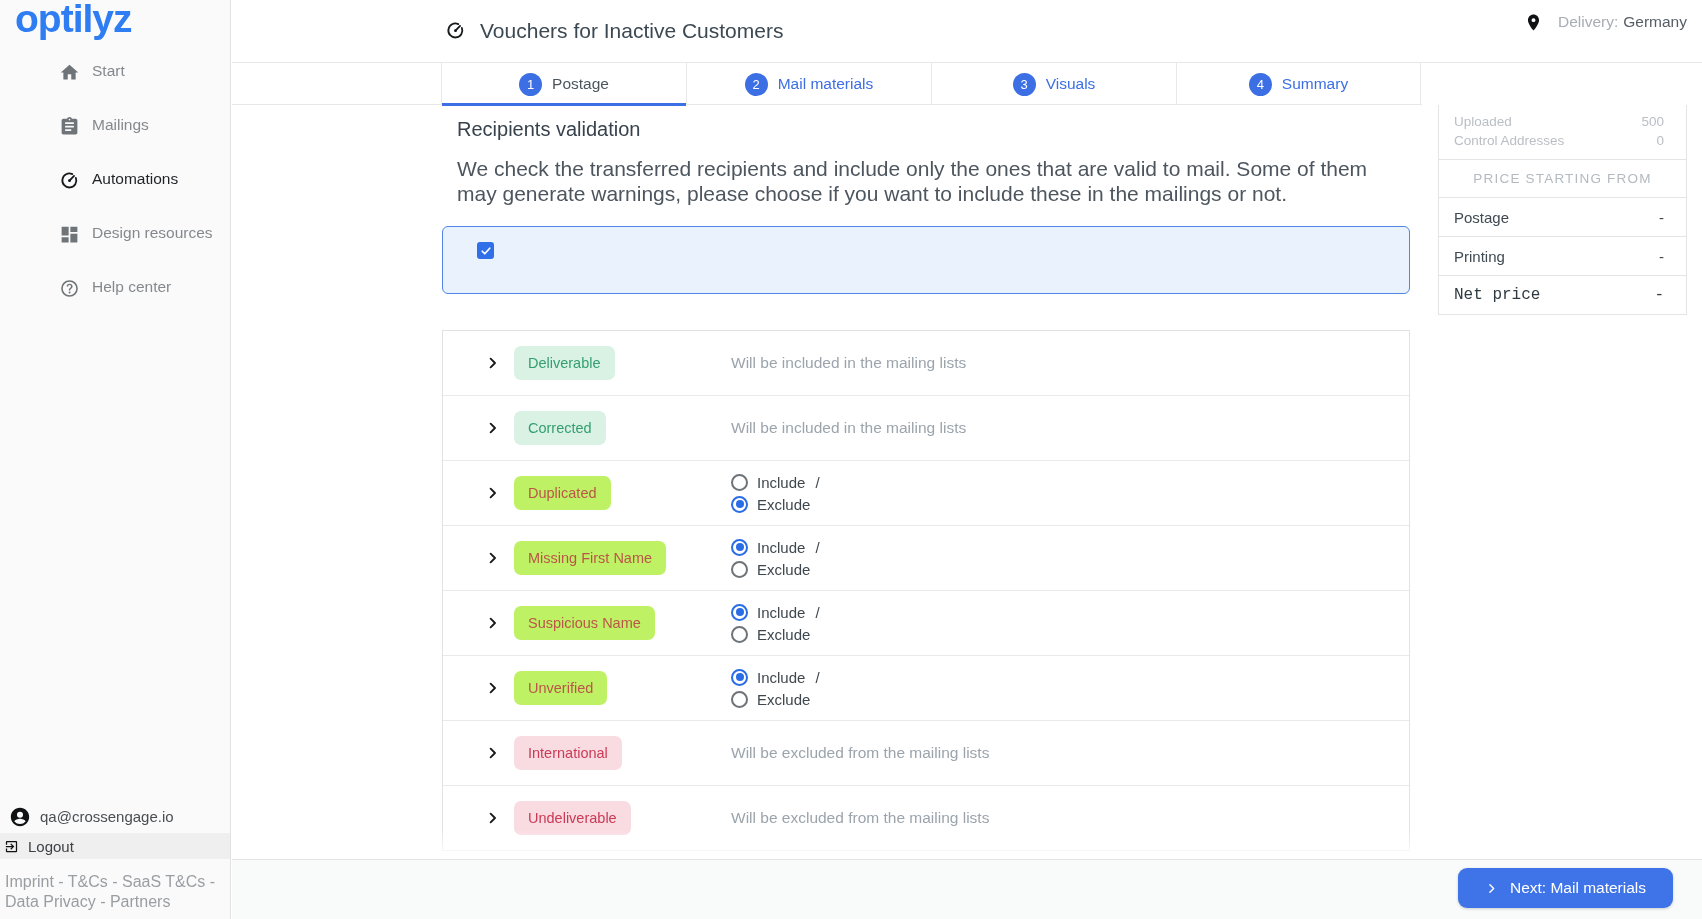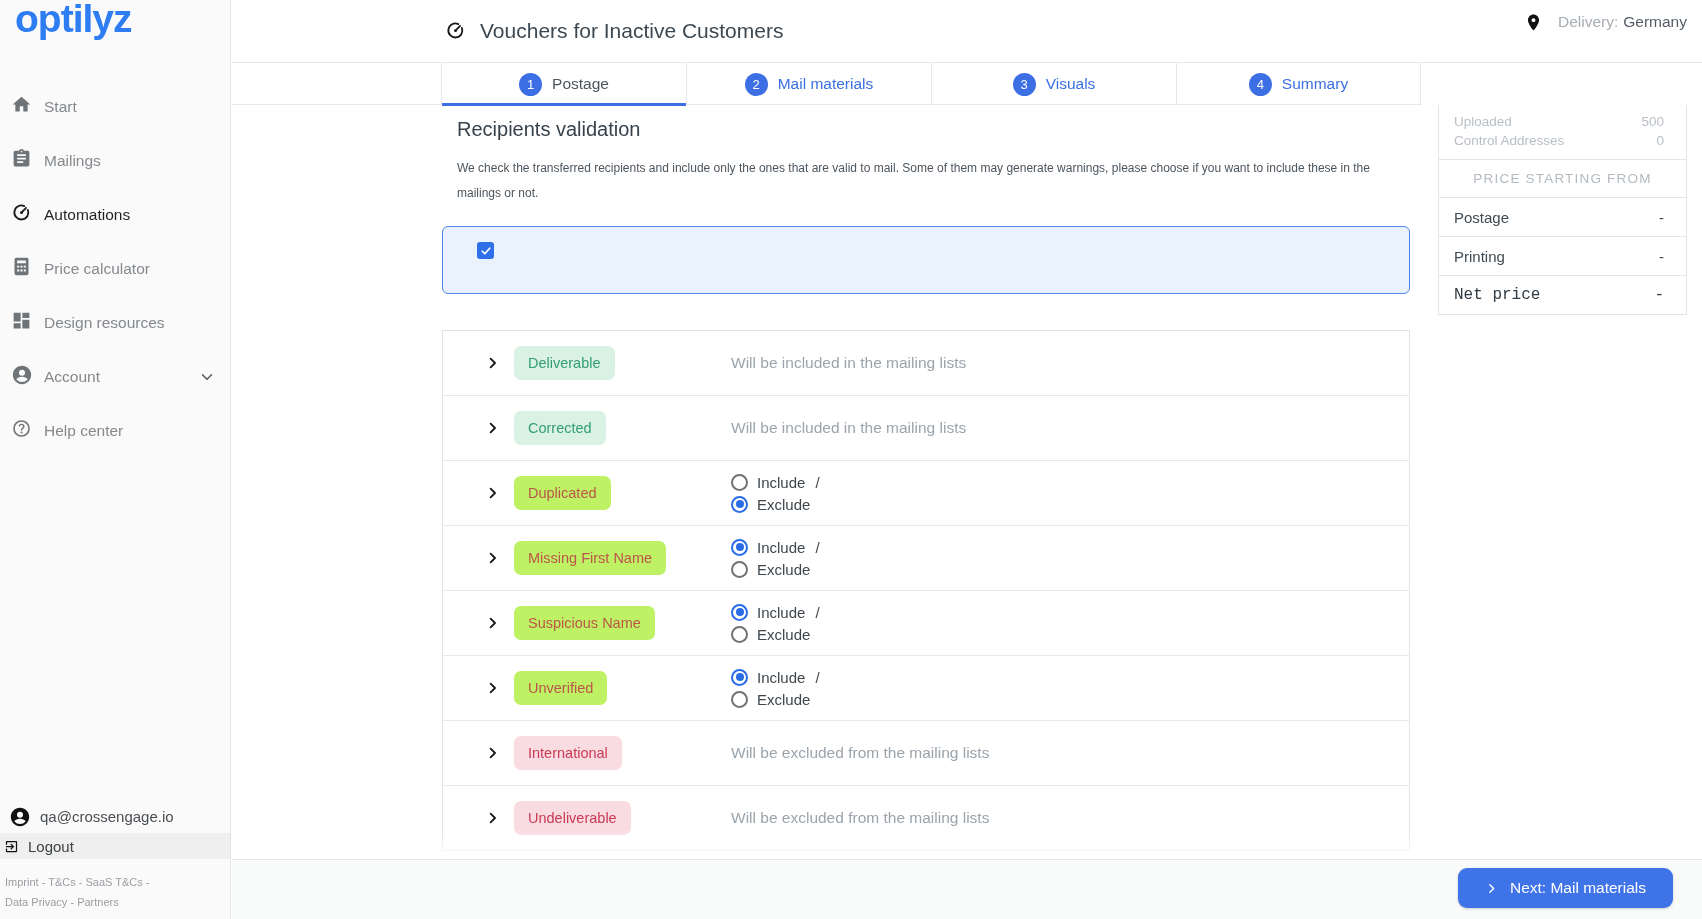--- a/index.html
+++ b/index.html
@@ -14,7 +14,7 @@
   .sidebar{position:absolute;left:0;top:0;width:231px;height:919px;background:#fafafa;border-right:1px solid #e2e2e2;box-sizing:border-box;}
   .logo{position:absolute;left:15px;top:-4px;font-size:39px;font-weight:bold;color:#2e7df2;letter-spacing:-1px;line-height:46px;cursor:pointer;}
   .nav{position:absolute;top:62px;left:0;right:0;}
-  .nav-item{height:54px;display:flex;align-items:flex-end;padding:0 14px 0 11px;cursor:pointer;color:#85898d;}
+  .nav-item{height:54px;display:flex;align-items:flex-start;padding:0 14px 0 11px;cursor:pointer;color:#85898d;margin-left:48px;}
   .nav-item .nav-icon{width:22px;height:22px;color:#6f7478;flex:none;}
   .nav-item .nav-label{margin-left:11px;font-size:15.5px;}
   .nav-item.active{color:#1f2428;}

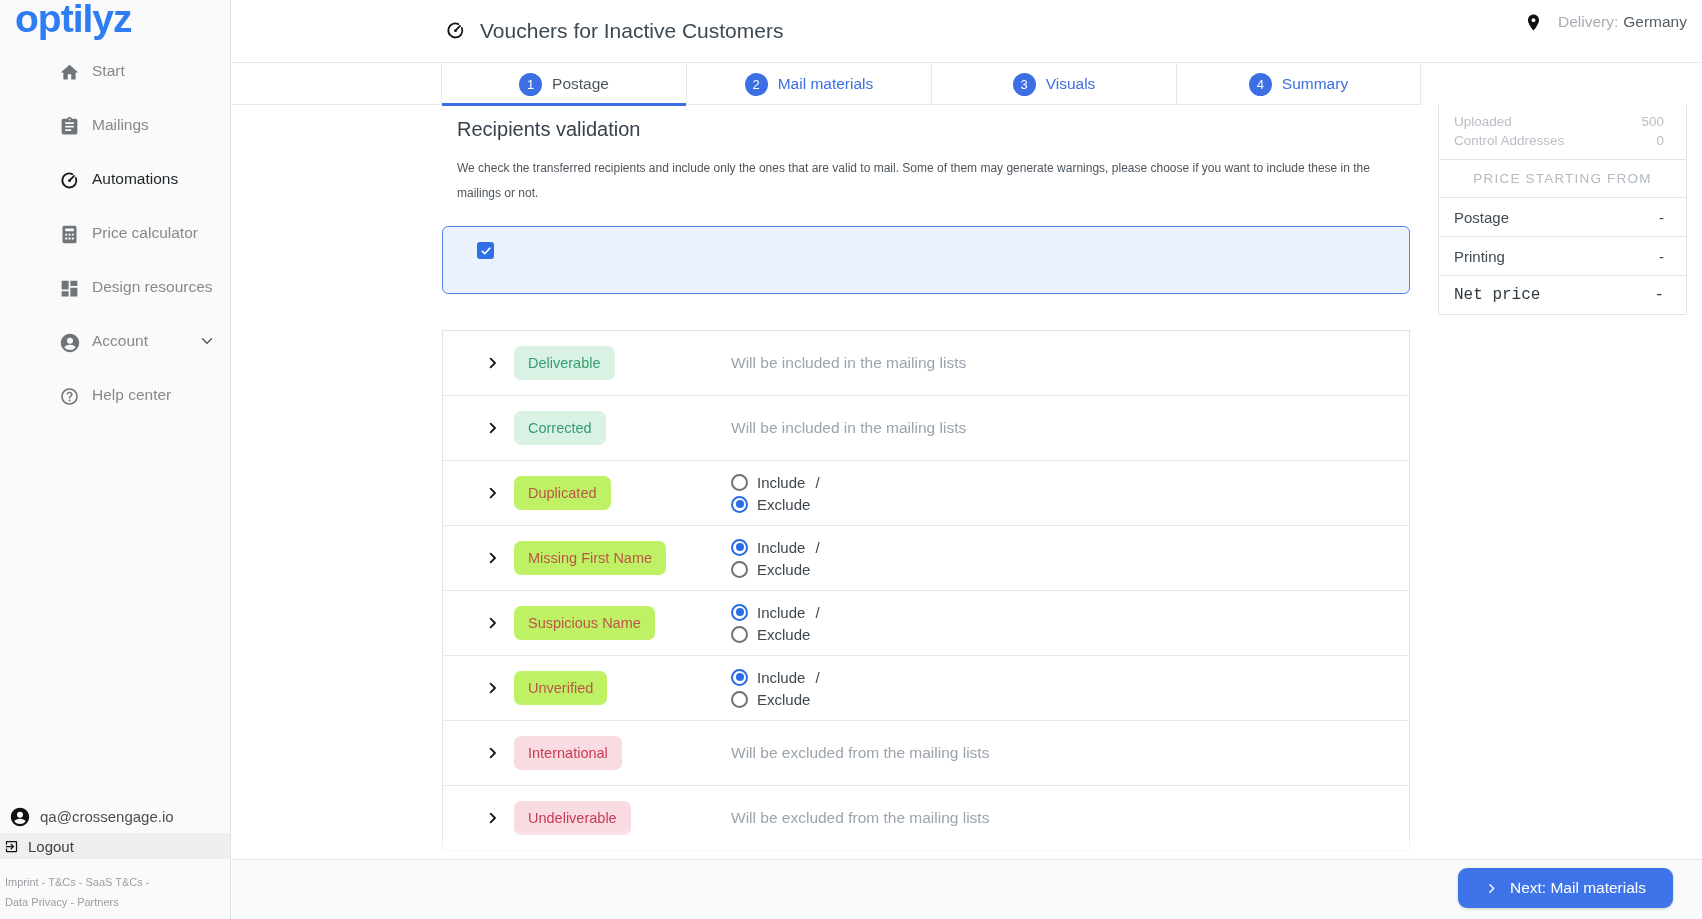--- a/index.html
+++ b/index.html
@@ -58,7 +58,7 @@
 
   
   .heading{position:absolute;left:457px;top:118px;font-size:20px;color:#37424c;}
-  .intro{position:absolute;left:457px;top:156px;width:950px;font-size:12px;color:#4d565e;line-height:25px;}
+  .intro{position:absolute;left:457px;top:156px;width:950px;font-size:21px;color:#4d565e;line-height:25px;}
 
   .advanced-box{position:absolute;left:442px;top:226px;width:968px;height:68px;box-sizing:border-box;background:#eaf2fd;border:1px solid #4f87e8;border-radius:6px;display:flex;padding:14px 0 0 34px;}
   .checkbox{width:17px;height:17px;border-radius:3px;background:#2f6fe8;flex:none;margin-top:1px;display:flex;align-items:center;justify-content:center;cursor:pointer;}

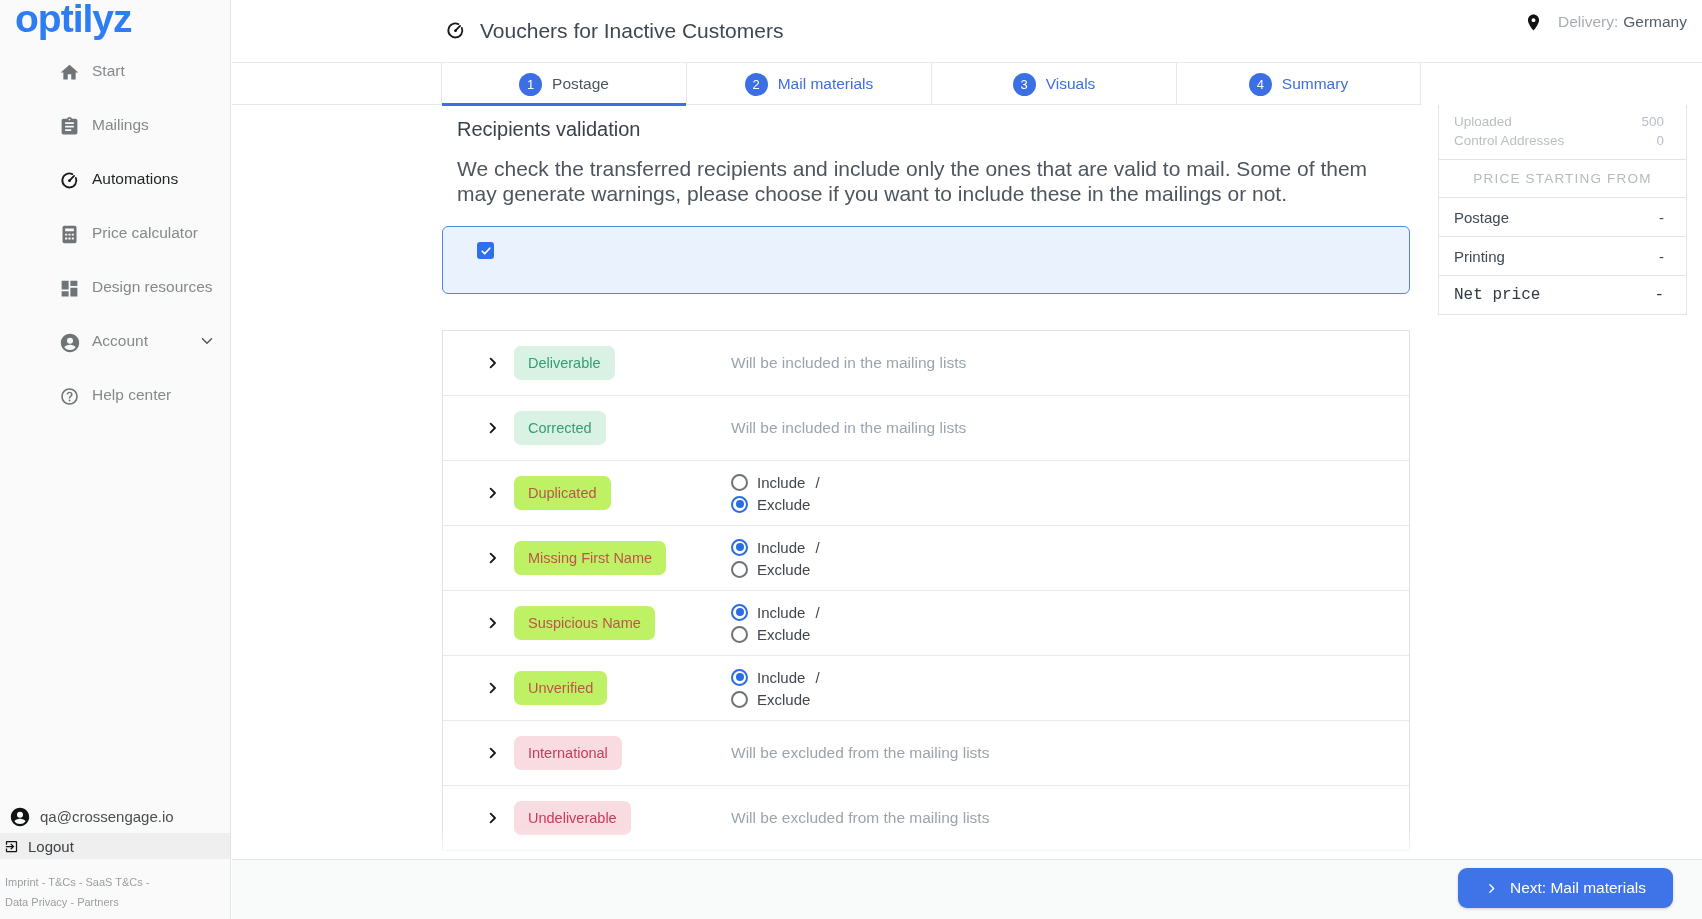--- a/index.html
+++ b/index.html
@@ -129,15 +129,6 @@
       <div class="nav-item">
     <span class="nav-icon">
           <svg viewBox="0 0 24 24" width="21" height="21">
-            <path fill="currentColor" fill-rule="evenodd" d="M6 2h12a2 2 0 0 1 2 2v16a2 2 0 0 1-2 2H6a2 2 0 0 1-2-2V4a2 2 0 0 1 2-2zm1 3v3.2h10V5H7zm0 6v2.2h2.4V11H7zm3.8 0v2.2h2.4V11h-2.4zm3.8 0v2.2H17V11h-2.4zM7 15.4v2.2h2.4v-2.2H7zm3.8 0v2.2h2.4v-2.2h-2.4zm3.8 0v2.2H17v-2.2h-2.4z"></path>
-          </svg>
-        </span>
-    <span class="nav-label">Price calculator</span>
-
-  </div>
-      <div class="nav-item">
-    <span class="nav-icon">
-          <svg viewBox="0 0 24 24" width="21" height="21">
             <path fill="currentColor" d="M3 13h8V3H3v10zm0 8h8v-6H3v6zm10 0h8V11h-8v10zm0-18v6h8V3h-8z"></path>
           </svg>
         </span>

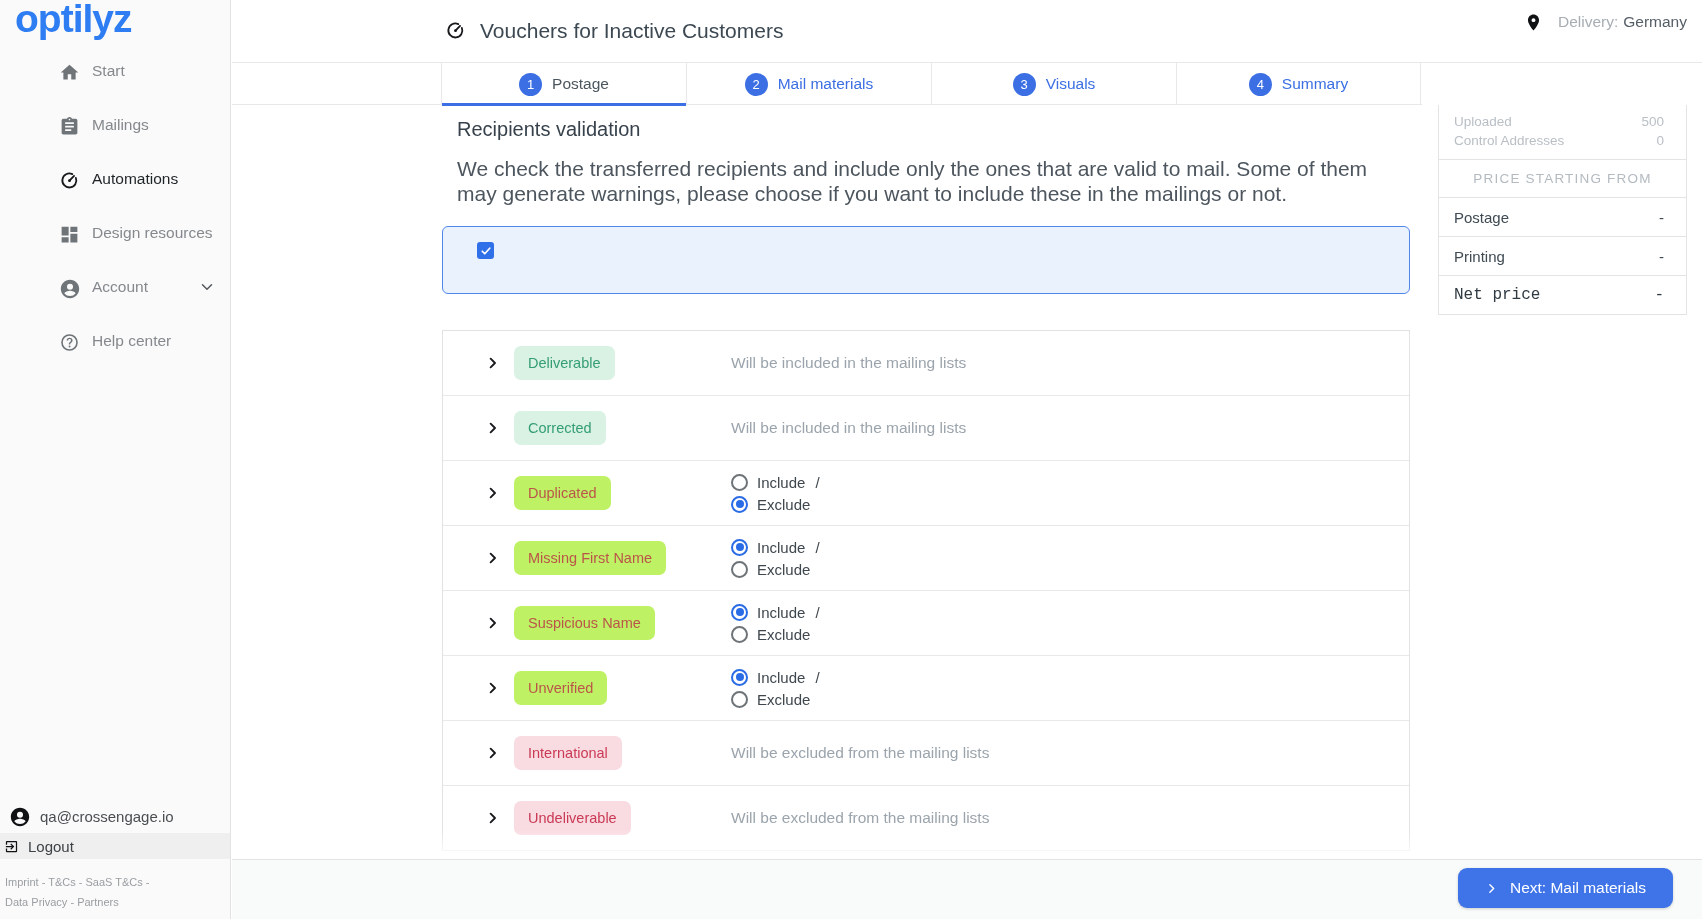--- a/index.html
+++ b/index.html
@@ -137,19 +137,6 @@
   </div>
       <div class="nav-item">
     <span class="nav-icon">
-          <svg viewBox="0 0 24 24" width="22" height="22">
-            <path fill="currentColor" fill-rule="evenodd" d="M12 2C6.48 2 2 6.48 2 12s4.48 10 10 10 10-4.48 10-10S17.52 2 12 2zm0 4.3a3.3 3.3 0 1 1 0 6.6 3.3 3.3 0 0 1 0-6.6zm0 13.4a8 8 0 0 1-6.1-2.8c.1-2 4.1-3.1 6.1-3.1s6 1.1 6.1 3.1a8 8 0 0 1-6.1 2.8z"></path>
-          </svg>
-        </span>
-    <span class="nav-label">Account</span>
-    <span class="nav-chevron">
-          <svg viewBox="0 0 24 24" width="18" height="18" fill="none" stroke="currentColor" stroke-width="2" stroke-linecap="round" stroke-linejoin="round">
-            <polyline points="6 9 12 15 18 9"></polyline>
-          </svg>
-        </span>
-  </div>
-      <div class="nav-item">
-    <span class="nav-icon">
           <svg viewBox="0 0 24 24" width="21" height="21" fill="none">
             <circle cx="12" cy="12" r="8.6" stroke="currentColor" stroke-width="1.8"></circle>
             <path fill="currentColor" d="M11.2 14.4h1.7v-.3c0-.9.3-1.3 1.1-1.9.9-.6 1.5-1.4 1.5-2.6 0-1.8-1.4-3-3.4-3-1.9 0-3.3 1.2-3.4 3.1h1.8c.1-1 .7-1.6 1.6-1.6.9 0 1.5.6 1.5 1.5 0 .8-.3 1.2-1.1 1.8-.9.6-1.3 1.3-1.3 2.4v.6zm.9 3.2a1.1 1.1 0 1 0 0-2.2 1.1 1.1 0 0 0 0 2.2z"></path>

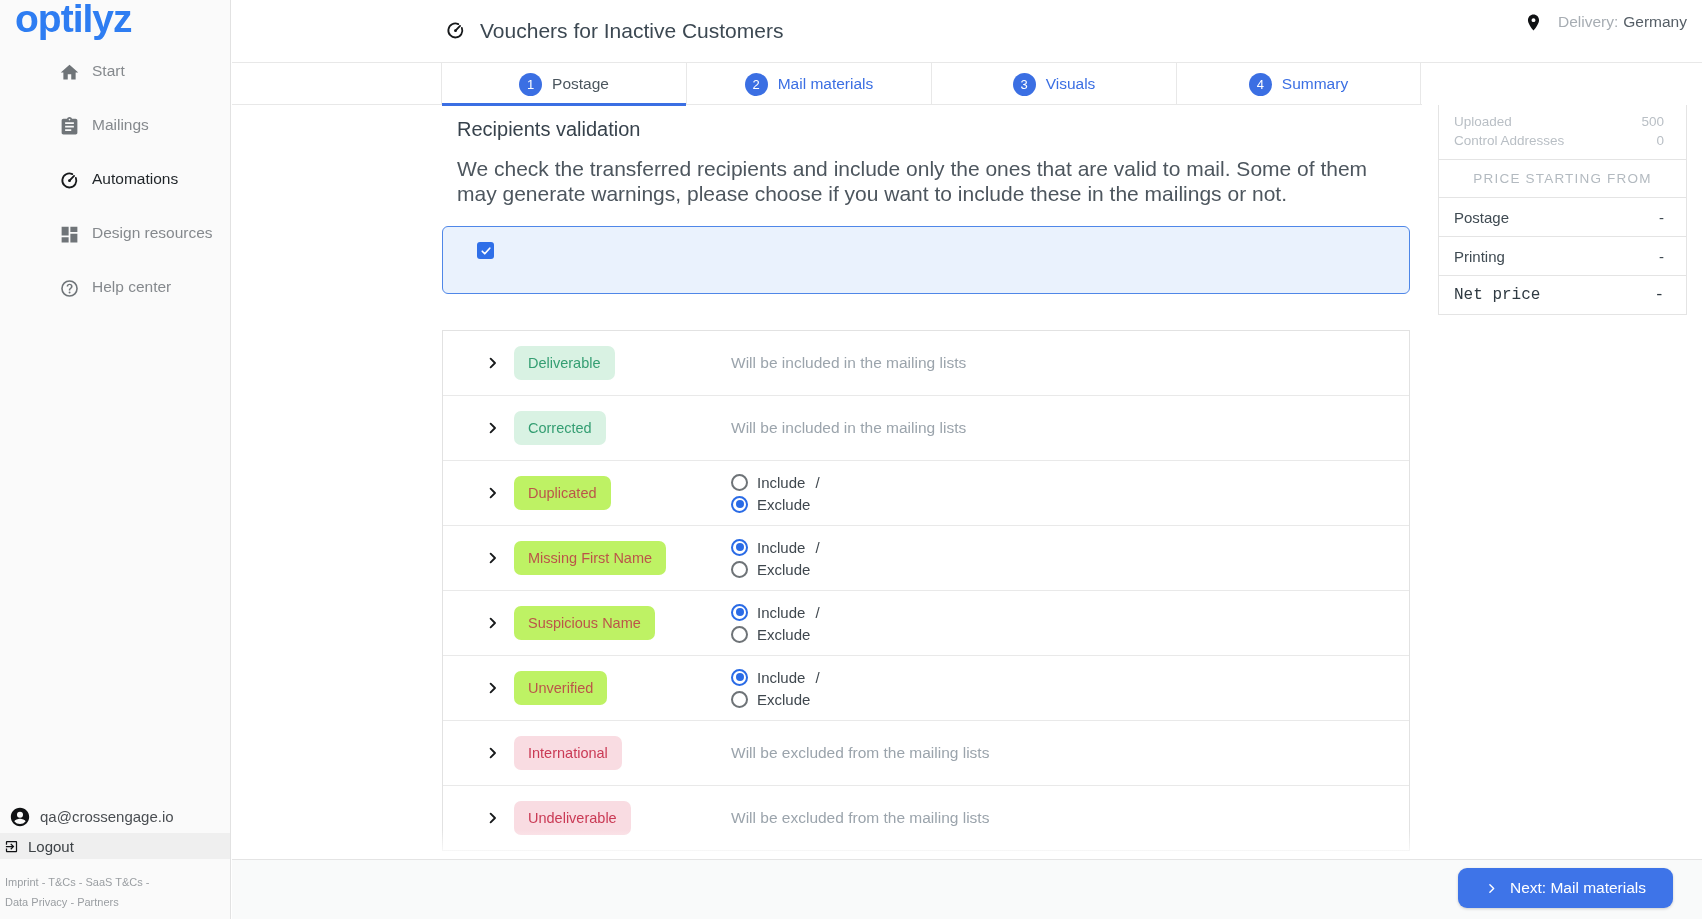--- a/index.html
+++ b/index.html
@@ -26,7 +26,7 @@
   .logout-row{position:absolute;left:0;right:0;top:833px;height:26px;background:#efefef;display:flex;align-items:center;padding-left:4px;cursor:pointer;}
   .logout-icon{width:15px;height:15px;color:#101214;flex:none;}
   .logout-label{margin-left:9px;font-size:15px;color:#3d4246;}
-  .legal{position:absolute;left:5px;top:872px;font-size:11px;color:#9a9ea2;line-height:20px;cursor:pointer;}
+  .legal{position:absolute;left:5px;top:872px;font-size:16px;color:#9a9ea2;line-height:20px;cursor:pointer;}
 
   
   .header{position:absolute;left:232px;top:0;width:1470px;height:63px;background:#fff;border-bottom:1px solid #e8e8e8;box-sizing:border-box;}

